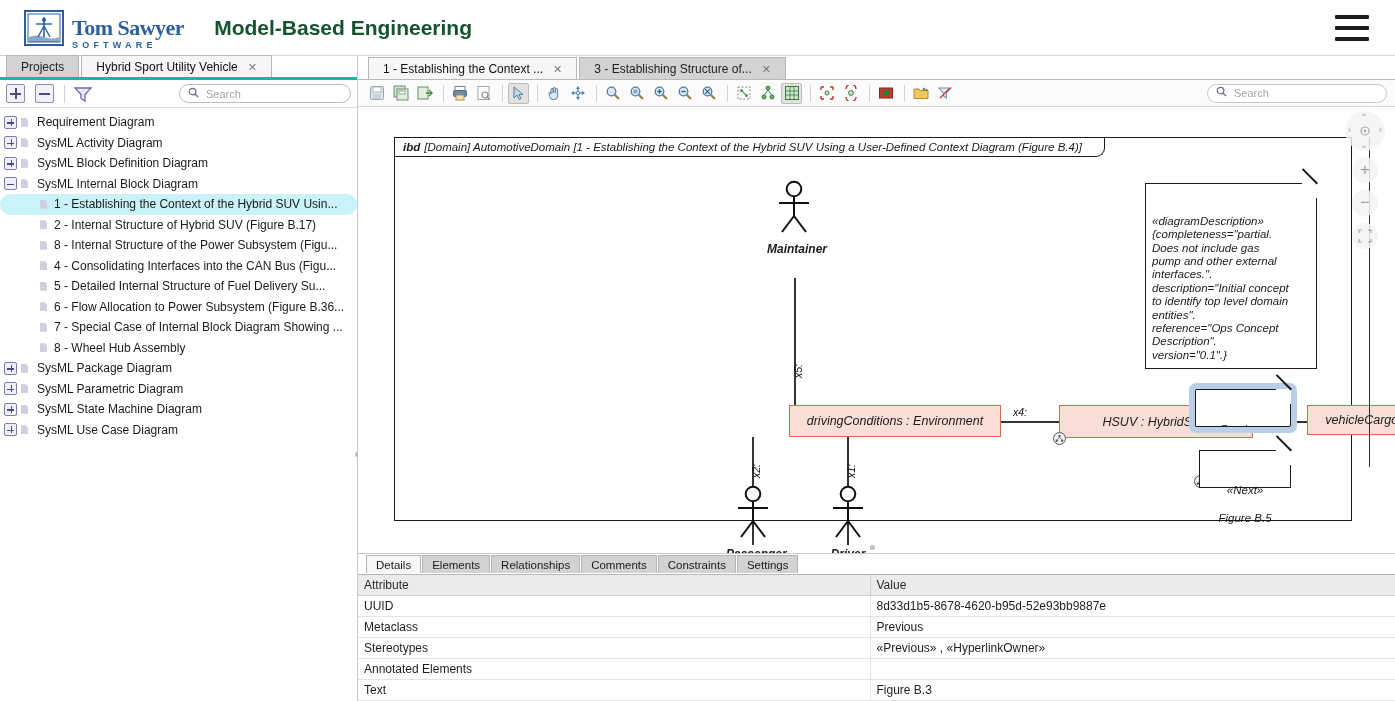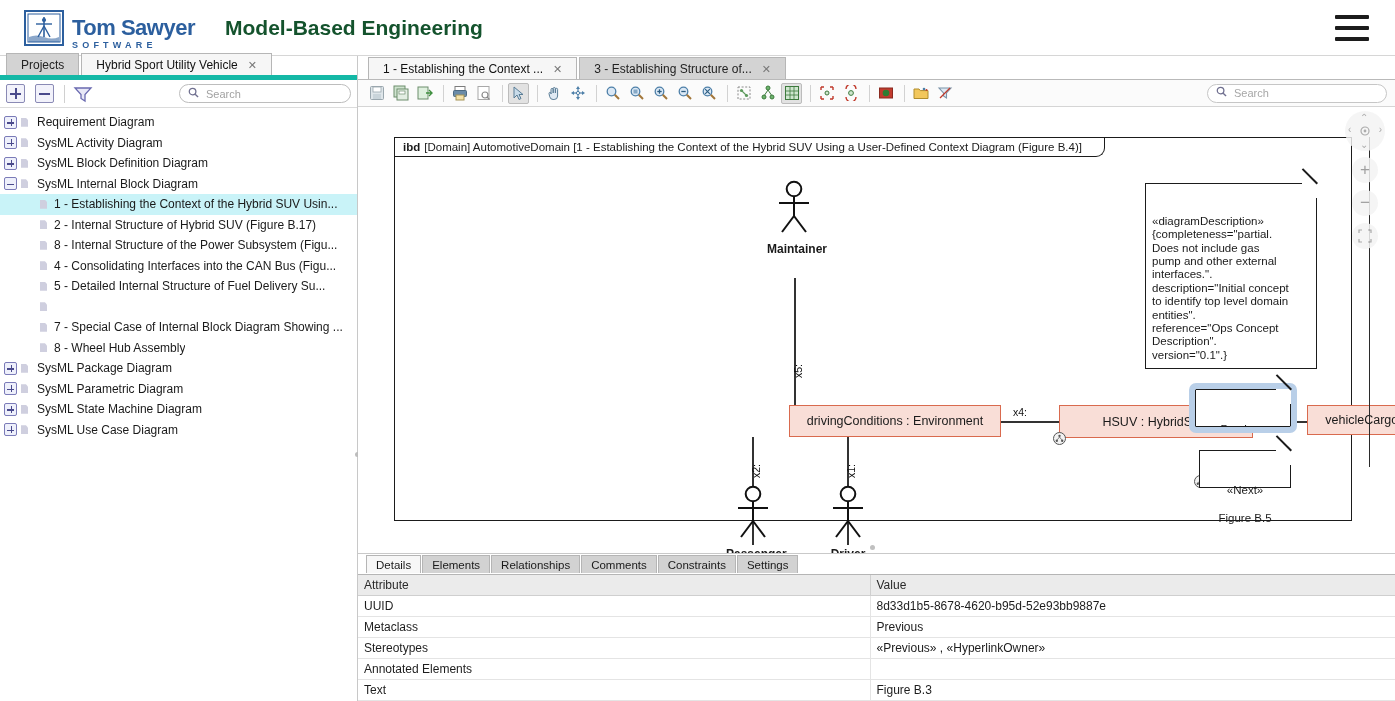--- a/index.html
+++ b/index.html
@@ -35,7 +35,7 @@
   #brand-logo-mark svg { display:block; }
   #brand-wordmark { display: flex; flex-direction: column; line-height: 1; }
   #brand-name {
-    font-family: Liberation Sans, sans-serif;
+    font-family: Liberation Serif, serif;
     font-size: 22px; font-weight: bold; color: #2c5f9e;
     letter-spacing: -0.5px;
     margin-top: 12px;

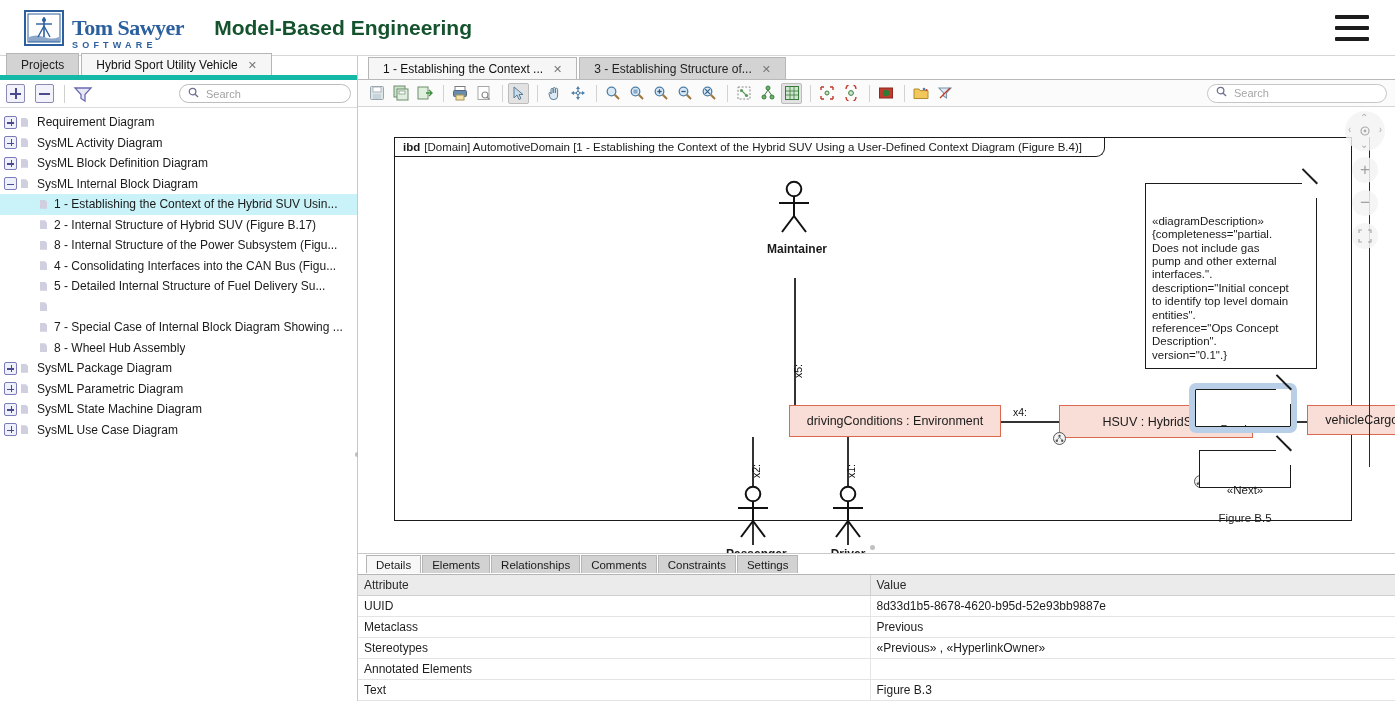--- a/index.html
+++ b/index.html
@@ -72,7 +72,7 @@
     display: flex; align-items: flex-end;
     height: 24px;
     background: #ffffff;
-    border-bottom: 5px solid #14b8a6;
+    border-bottom: 3px solid #14b8a6;
     padding-left: 6px;
   }
   .tabstrip .tab {

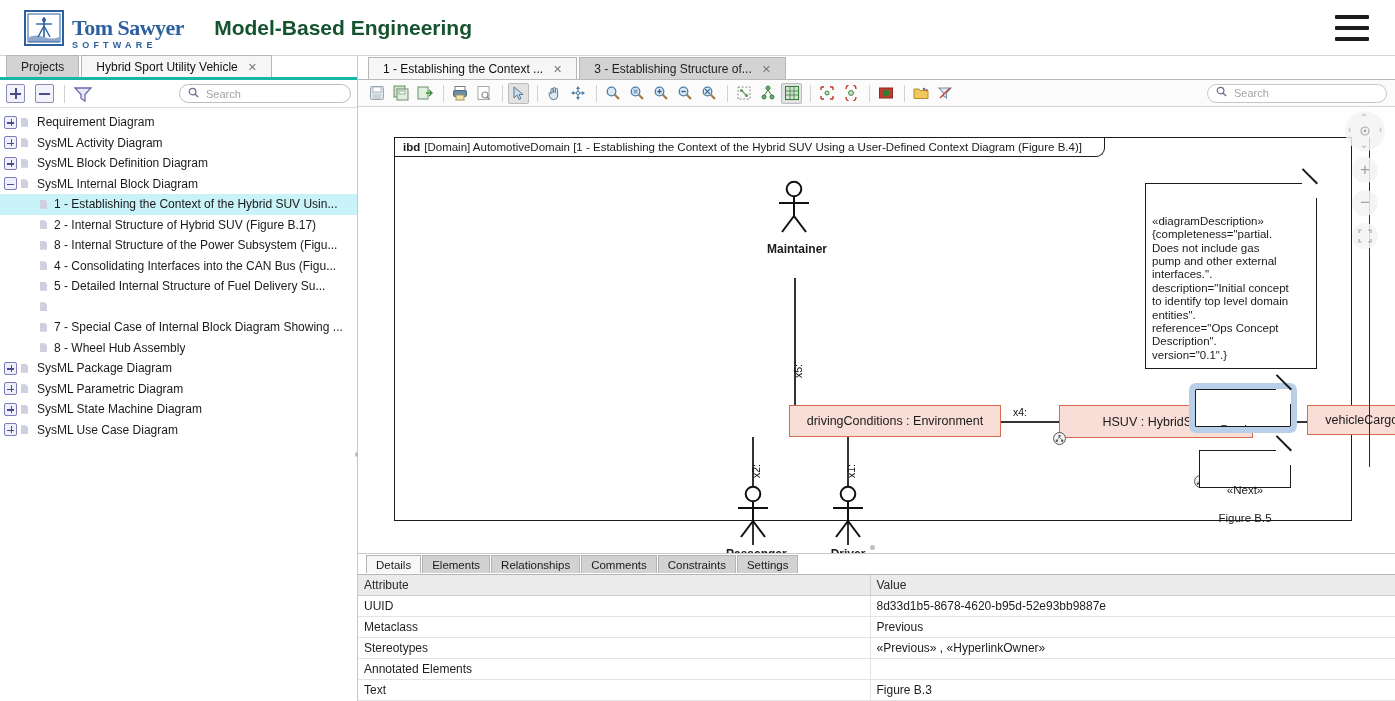--- a/index.html
+++ b/index.html
@@ -198,7 +198,7 @@
   #diagram-frame {
     position: absolute; left: 36px; top: 30px;
     width: 958px; height: 384px;
-    border: 1.5px solid #1b1b1b; background: #ffffff;
+    border: 1.5px solid #1b1b1b; background: #ffffff; font-style: italic;
   }
   #frame-header {
     position: absolute; left: 0; top: 0;

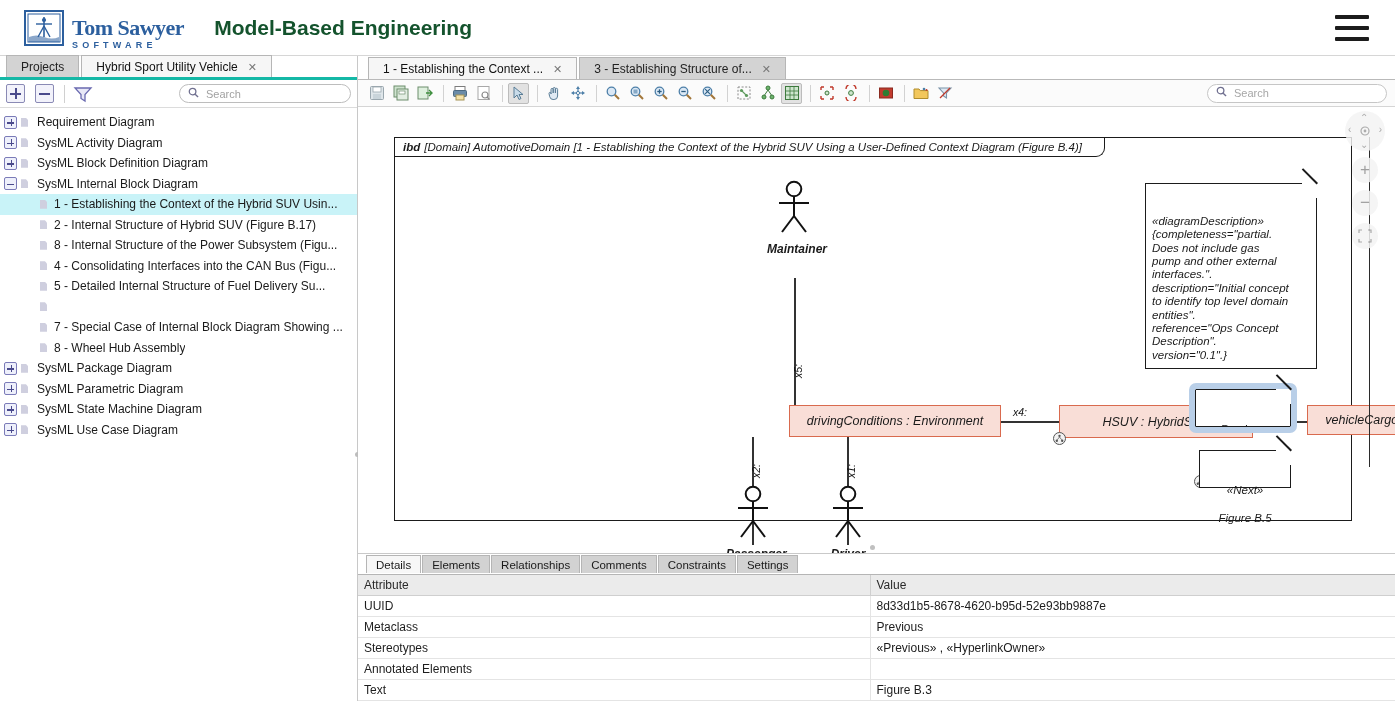--- a/index.html
+++ b/index.html
@@ -152,7 +152,7 @@
     width: 7px; height: 9px; background: #cfcfdf; margin-right: 9px; flex:0 0 auto;
     clip-path: polygon(0 0, 70% 0, 100% 25%, 100% 100%, 0 100%);
   }
-  .tree-row.child { padding-left: 40px; }
+  .tree-row.child { padding-left: 40px; border-radius: 10px; }
   .tree-row.child .doc-ico { margin-right: 7px; }
   .tree-row .lbl { overflow: hidden; text-overflow: ellipsis; }
   #left-splitter-dot {

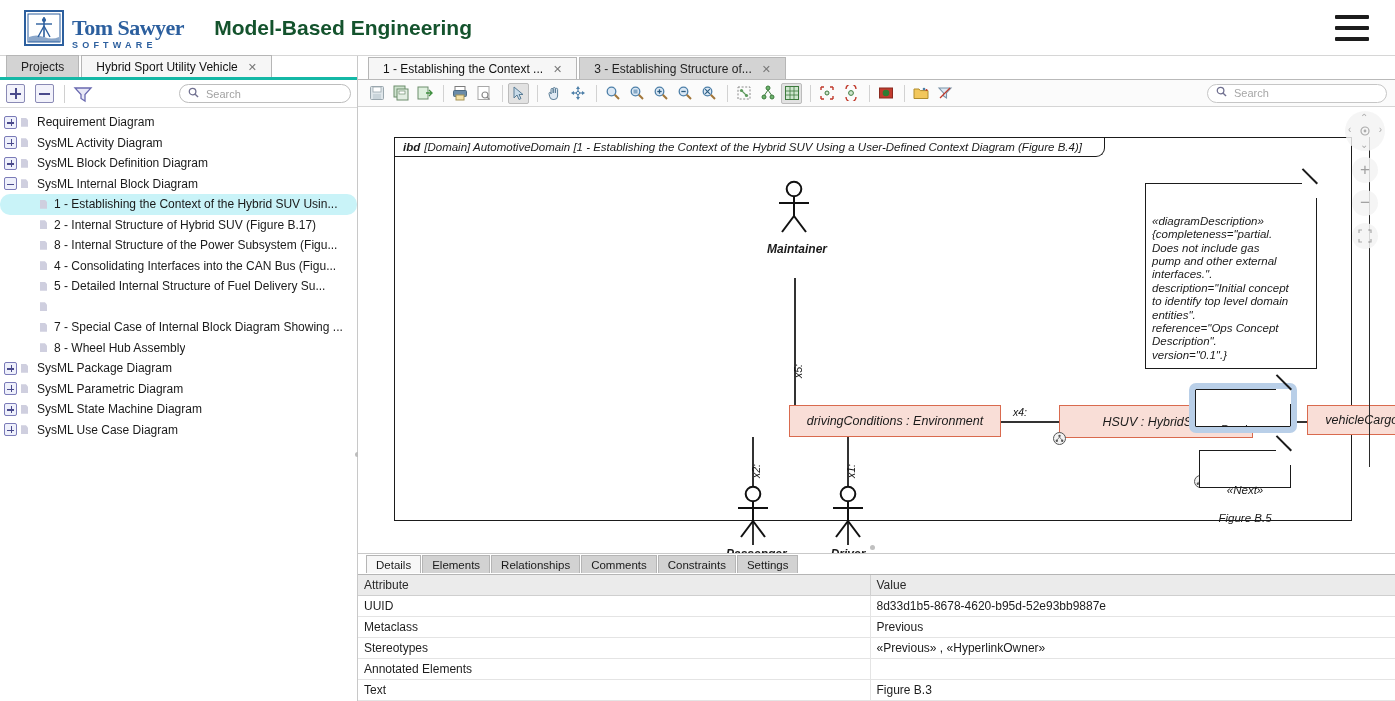--- a/index.html
+++ b/index.html
@@ -417,6 +417,7 @@
         </div>
         <div class="tree-row child">
           <span class="doc-ico"></span>
+          <span class="lbl">6 - Flow Allocation to Power Subsystem (Figure B.36...</span>
         </div>
         <div class="tree-row child">
           <span class="doc-ico"></span>

